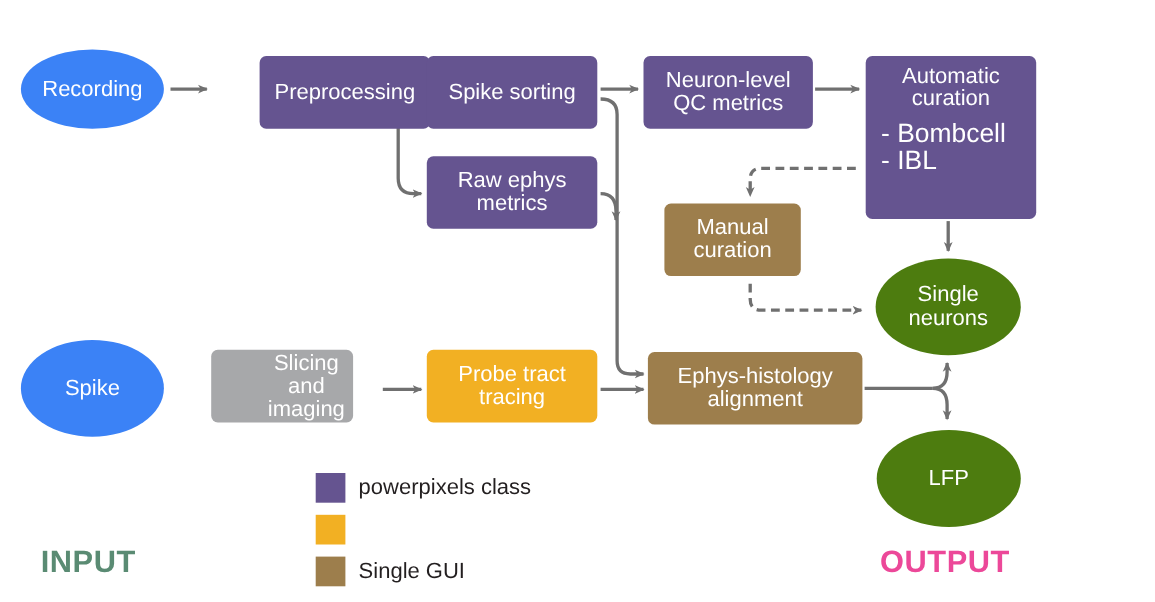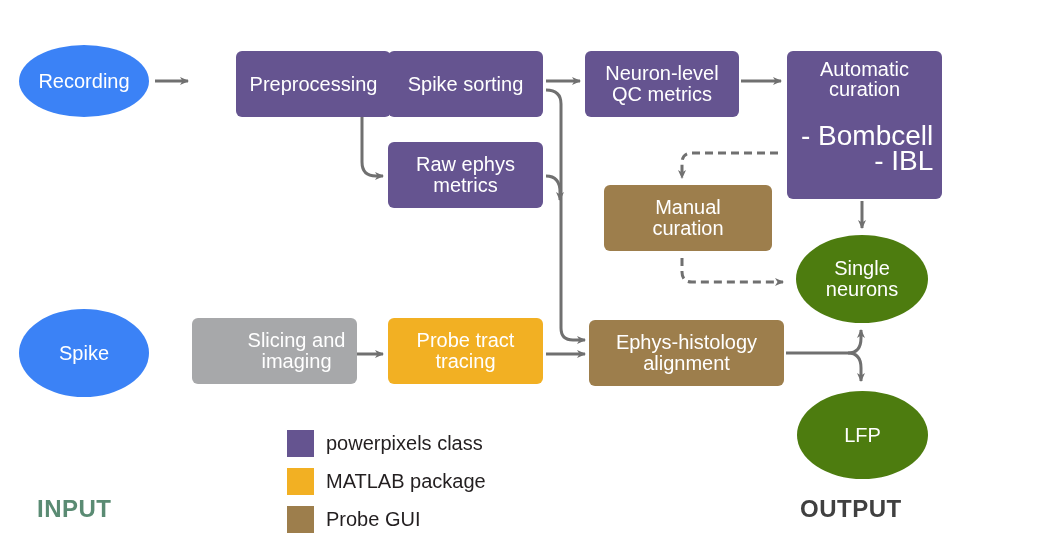--- a/index.html
+++ b/index.html
@@ -17,7 +17,7 @@
   .brown { background:#9d7e4c; }
   .red { background:#4d7c0f; }
   .auto-title { line-height:20px; }
-  .auto-list { align-self:flex-start; margin-left:14px; margin-top:24px; text-align:right; line-height:25px; font-size:28px; }
+  .auto-list { align-self:flex-start; margin-left:14px; margin-top:10px; text-align:left; line-height:25px; font-size:24px; }
   .legend { position:absolute; left:287px; top:424px; }
   .legend-item { display:flex; align-items:center; height:38px;text-align:center; }
   .swatch { width:27px; height:27px; margin-right:12px; }

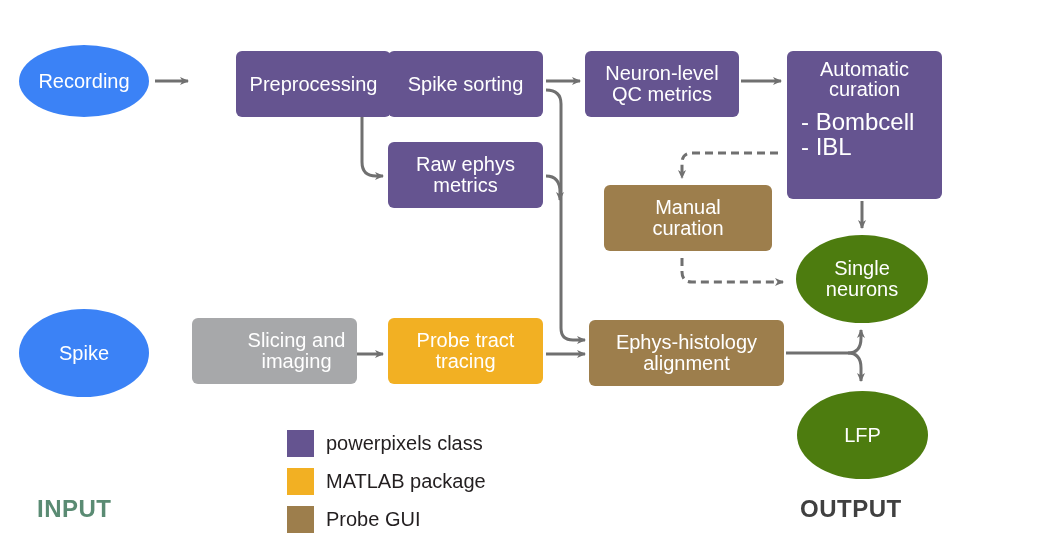--- a/index.html
+++ b/index.html
@@ -87,7 +87,7 @@
   <span>metrics</span>
 </div>
 
-<div class="node box brown" style="left:604px;top:185px;width:168px;height:66px;">
+<div class="node box brown" style="left:604px;top:185px;width:124px;height:66px;">
   <span>Manual</span>
   <span>curation</span>
 </div>

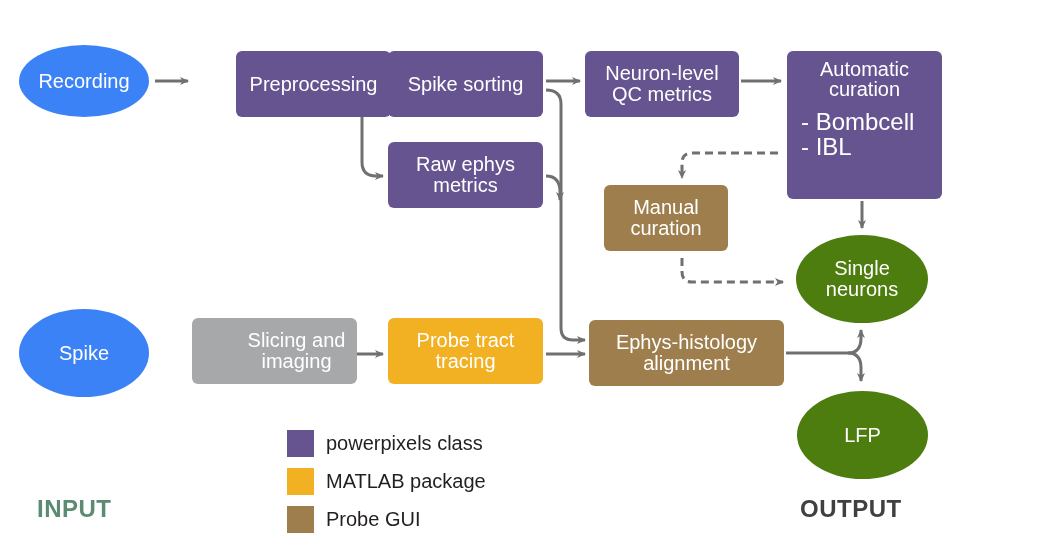--- a/index.html
+++ b/index.html
@@ -101,7 +101,7 @@
   <span>Spike</span>
 </div>
 
-<div class="node box gray" style="left:192px;top:318px;width:165px;height:66px;padding-left:44px;">
+<div class="node box gray" style="left:192px;top:318px;width:129px;height:66px;padding-left:44px;">
   <span>Slicing and</span>
   <span>imaging</span>
 </div>

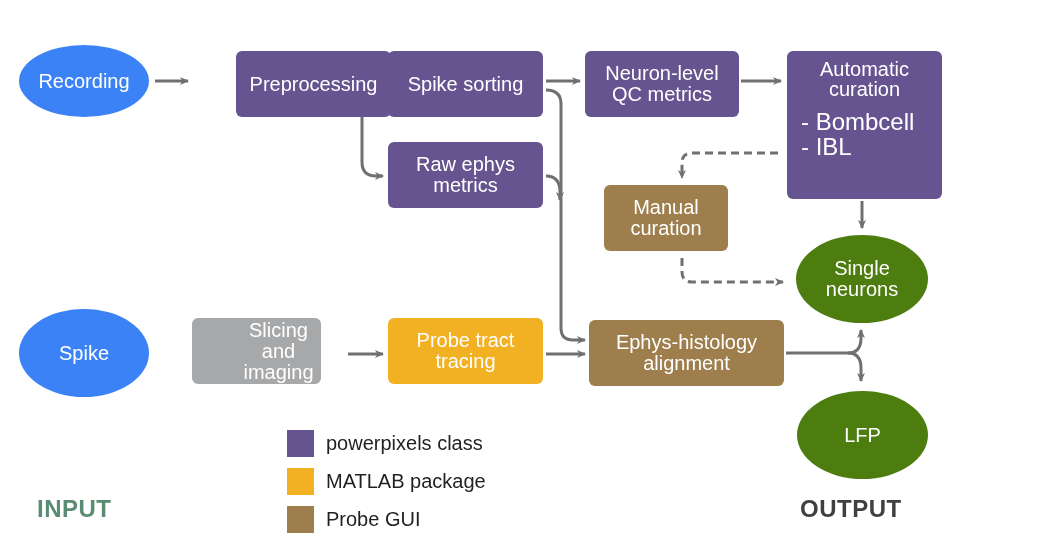--- a/index.html
+++ b/index.html
@@ -127,7 +127,6 @@
   </div>
   <div class="legend-item">
     <span class="swatch" style="background:#f2b023;"></span>
-    <span class="legend-label">MATLAB package</span>
   </div>
   <div class="legend-item">
     <span class="swatch" style="background:#9d7e4c;"></span>

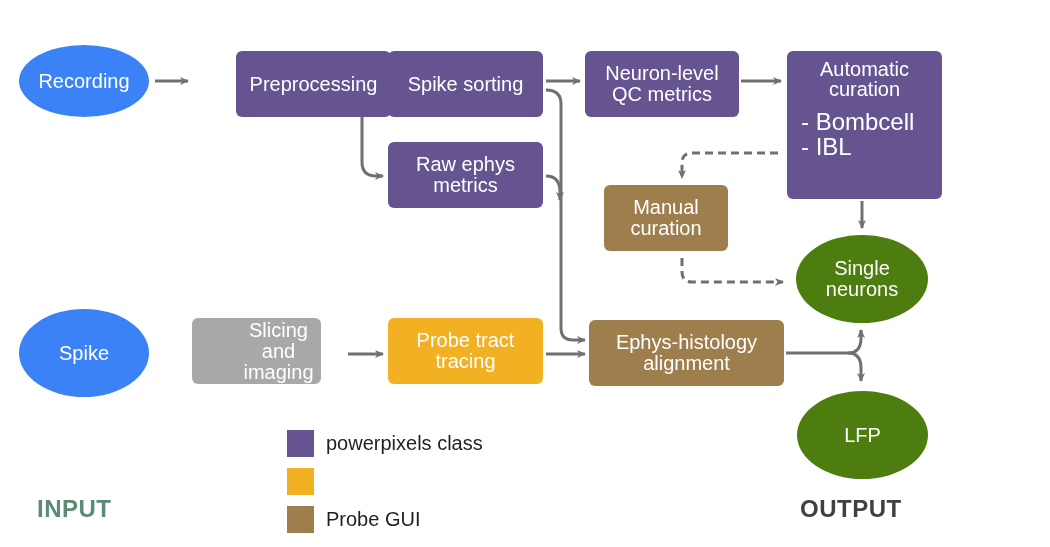--- a/index.html
+++ b/index.html
@@ -22,7 +22,7 @@
   .legend-item { display:flex; align-items:center; height:38px;text-align:center; }
   .swatch { width:27px; height:27px; margin-right:12px; }
   .legend-label { font-size:20px; color:#231f20; }
-  .big-label { position:absolute; font-weight:bold; font-size:24px; letter-spacing:0.5px; }
+  .big-label { position:absolute; font-weight:bold; font-size:28px; letter-spacing:0.5px; }
   .input-label { left:37px; top:495px; color:#5a8b73; }
   .output-label { left:800px; top:495px; color:#404040; }
 </style>

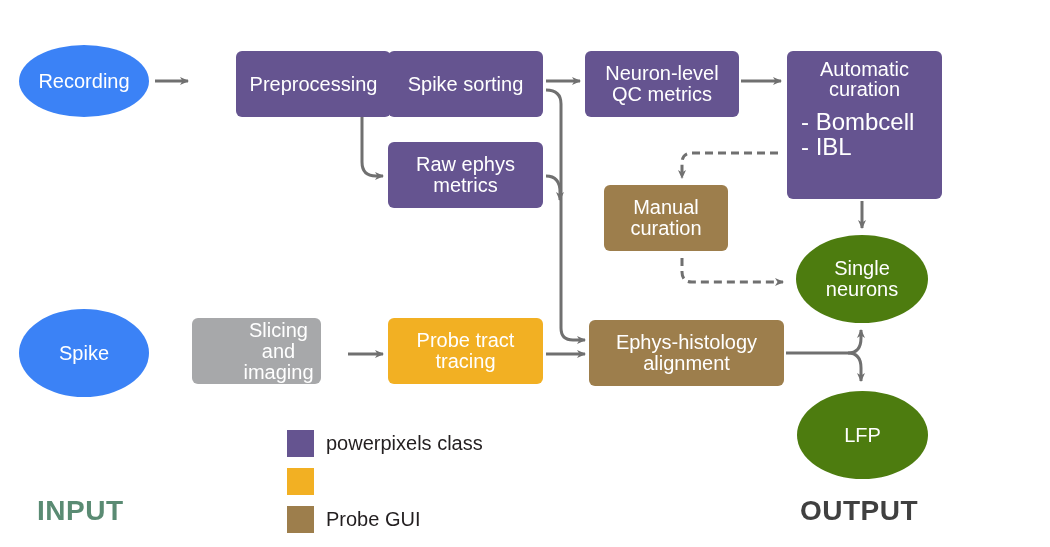--- a/index.html
+++ b/index.html
@@ -130,7 +130,7 @@
   </div>
   <div class="legend-item">
     <span class="swatch" style="background:#9d7e4c;"></span>
-    <span class="legend-label">Probe GUI</span>
+    <span class="legend-label">Single GUI</span>
   </div>
 </div>
 

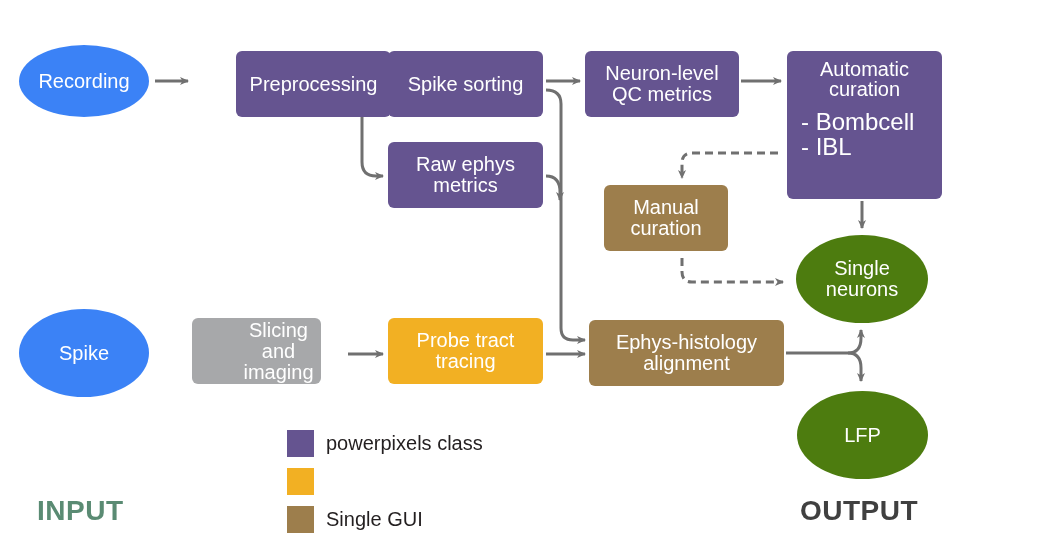--- a/index.html
+++ b/index.html
@@ -24,7 +24,7 @@
   .legend-label { font-size:20px; color:#231f20; }
   .big-label { position:absolute; font-weight:bold; font-size:28px; letter-spacing:0.5px; }
   .input-label { left:37px; top:495px; color:#5a8b73; }
-  .output-label { left:800px; top:495px; color:#404040; }
+  .output-label { left:800px; top:495px; color:#ec4899; }
 </style>
 </head>
 <body>

